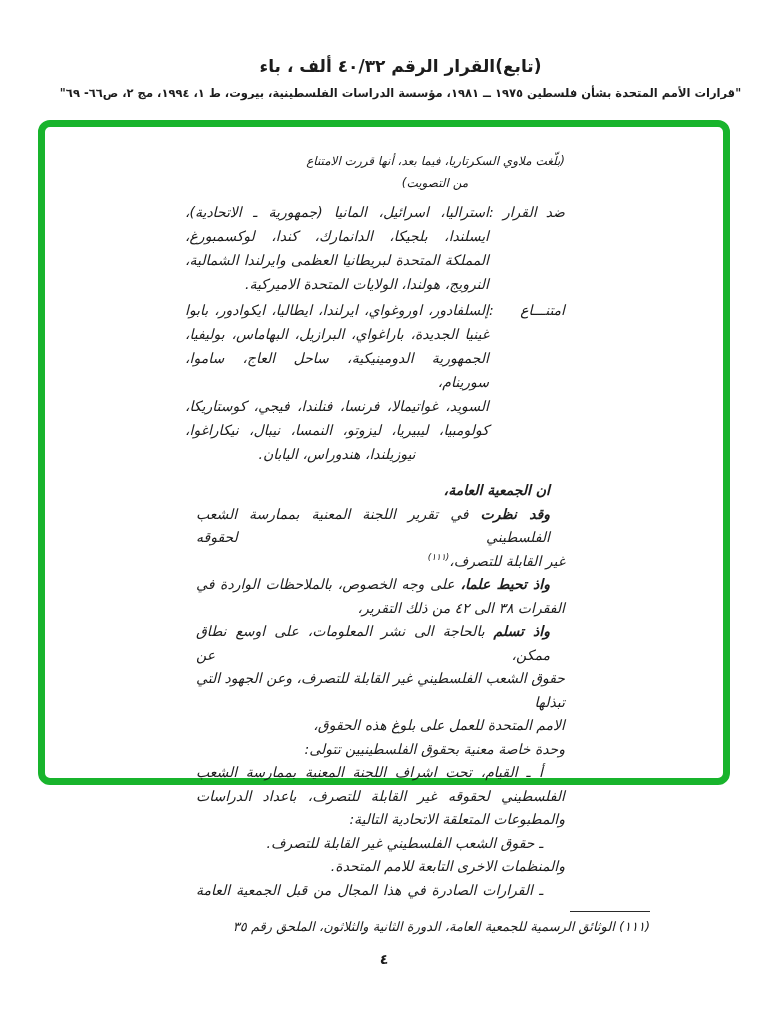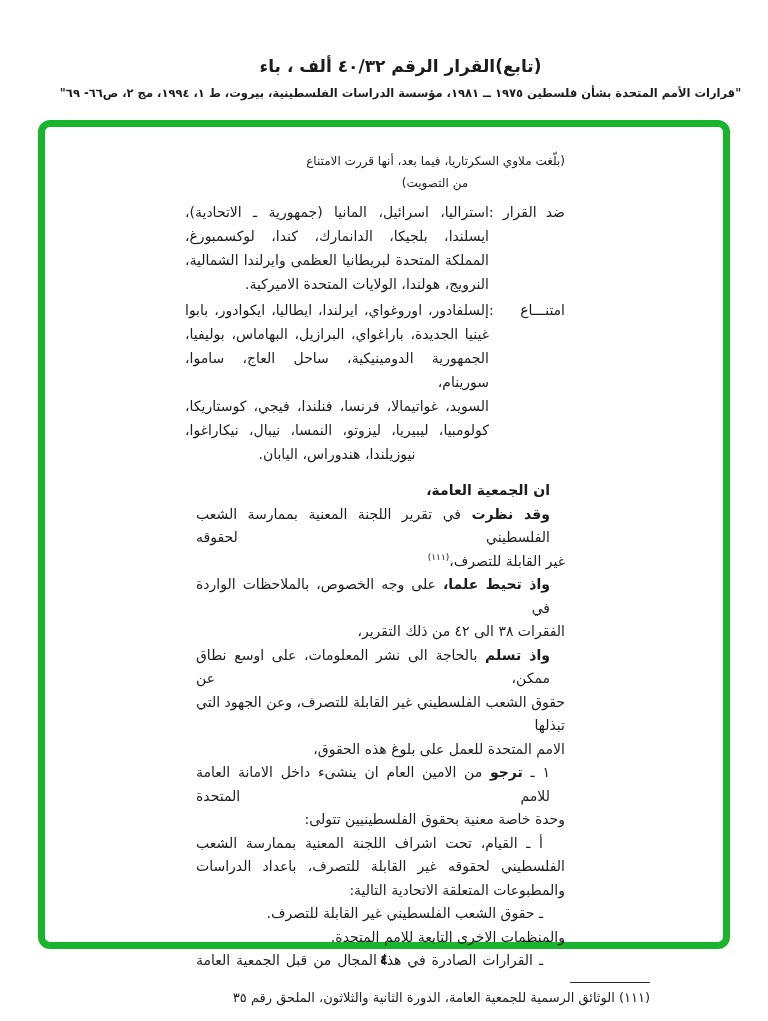--- a/index.html
+++ b/index.html
@@ -22,9 +22,10 @@
   
   .green-box {
     position:absolute; left:38px; top:120px;
-    width:692px; height:829px;
+    width:692px; height:665px;
     border:7px solid #18b42c; border-radius:12px;
     background:#fff;
+    font-style:italic;
   }
   .content {
     position:absolute; inset:0;

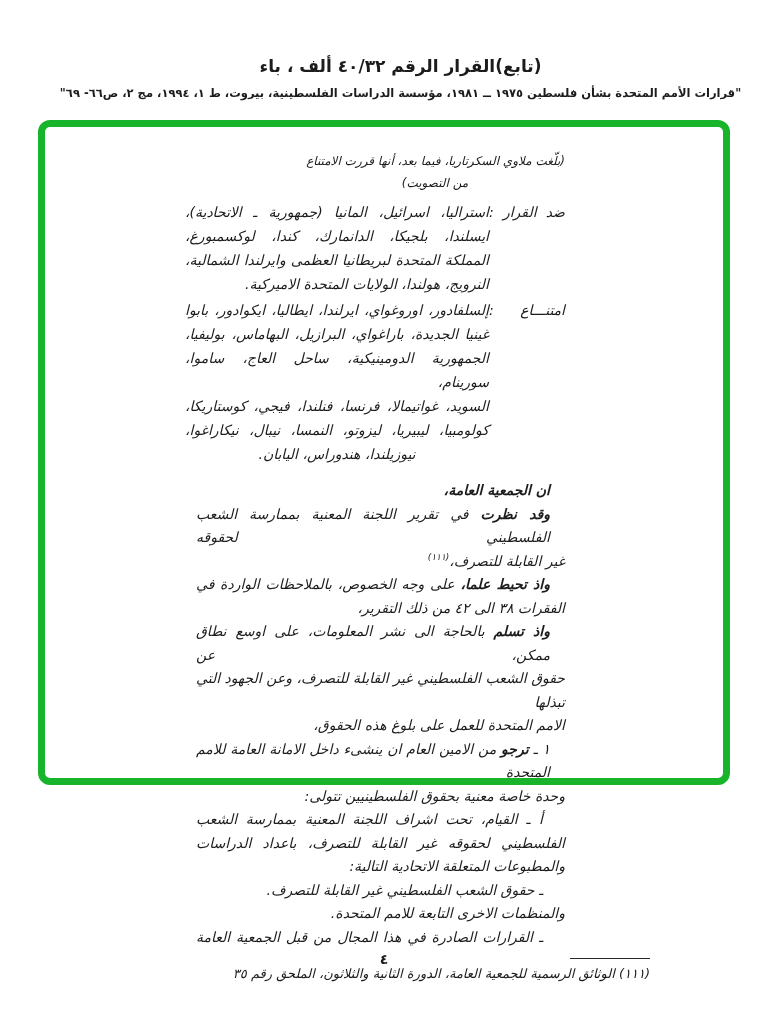--- a/index.html
+++ b/index.html
@@ -117,7 +117,6 @@
           <div class="bl first full"><span class="b">واذ تسلم</span><span> بالحاجة الى نشر المعلومات، على اوسع نطاق ممكن، عن</span></div>
           <div class="bl full"><span>حقوق الشعب الفلسطيني غير القابلة للتصرف، وعن الجهود التي تبذلها</span></div>
           <div class="bl ragged"><span>الامم المتحدة للعمل على بلوغ هذه الحقوق،</span></div>
-          <div class="bl first full"><span>١ ـ </span><span class="b">ترجو</span><span> من الامين العام ان ينشىء داخل الامانة العامة للامم المتحدة</span></div>
           <div class="bl ragged"><span>وحدة خاصة معنية بحقوق الفلسطينيين تتولى:</span></div>
           <div class="bl sub full"><span>أ ـ القيام، تحت اشراف اللجنة المعنية بممارسة الشعب</span></div>
           <div class="bl full"><span>الفلسطيني لحقوقه غير القابلة للتصرف، باعداد الدراسات</span></div>

